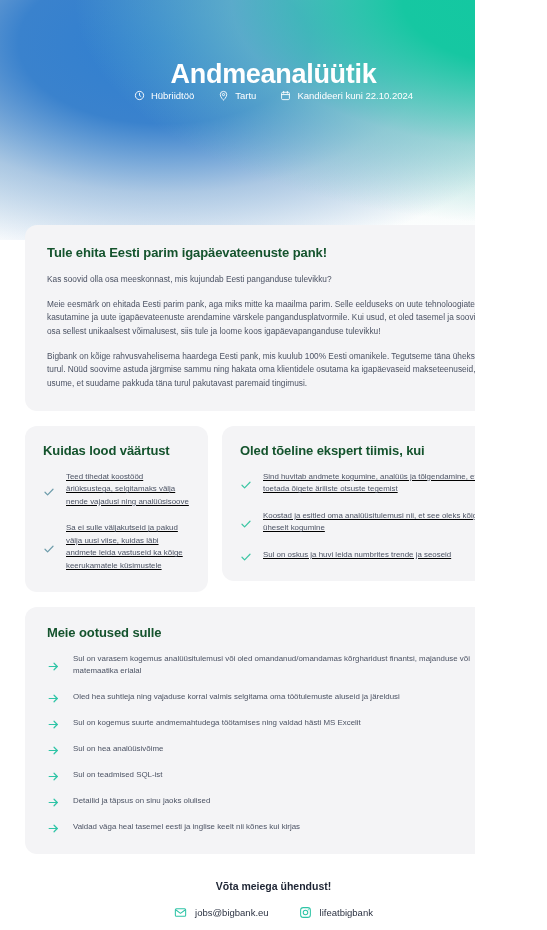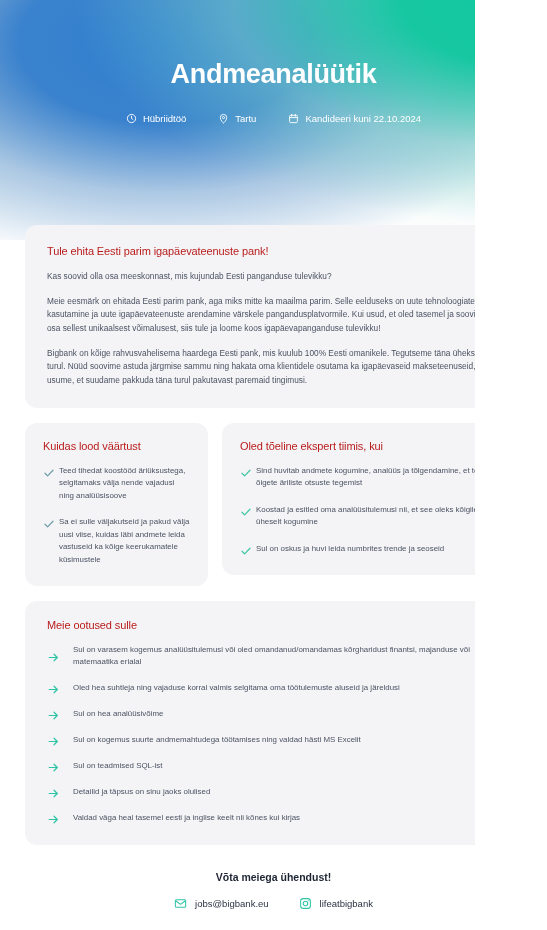--- a/index.html
+++ b/index.html
@@ -46,11 +46,10 @@
     line-height: 1.1;
   }
   .hero-meta {
-    margin-top: 23px;
     display: flex;
     justify-content: center;
     align-items: flex-start;
-    gap: 32px;
+    gap: 24px;
     flex-wrap: nowrap;
   }
   .meta-item {

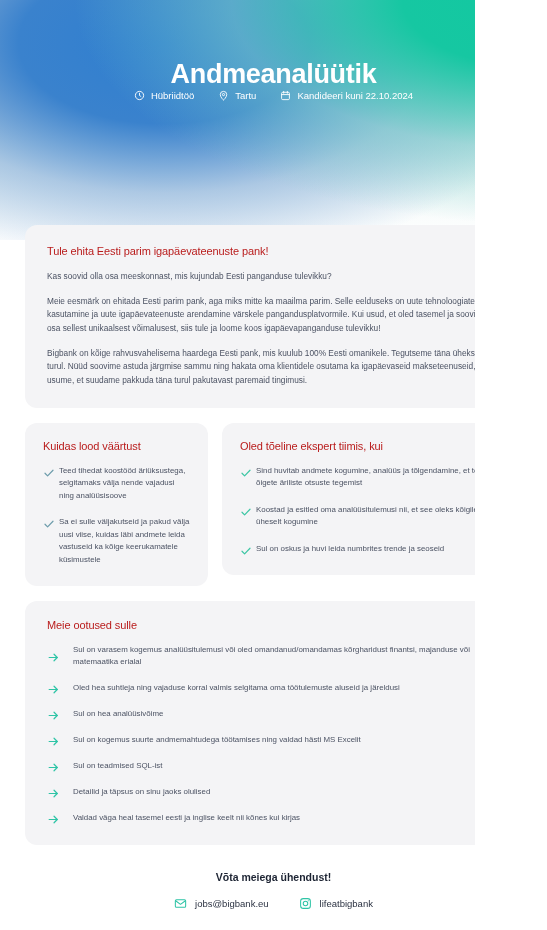--- a/index.html
+++ b/index.html
@@ -78,9 +78,9 @@
   }
 
   .card-title {
-    font-size: 11px;
-    font-weight: normal;
-    color: #b91c1c;
+    font-size: 13px;
+    font-weight: bold;
+    color: #14532d;
     margin-bottom: 13px;
     letter-spacing: -0.1px;
   }

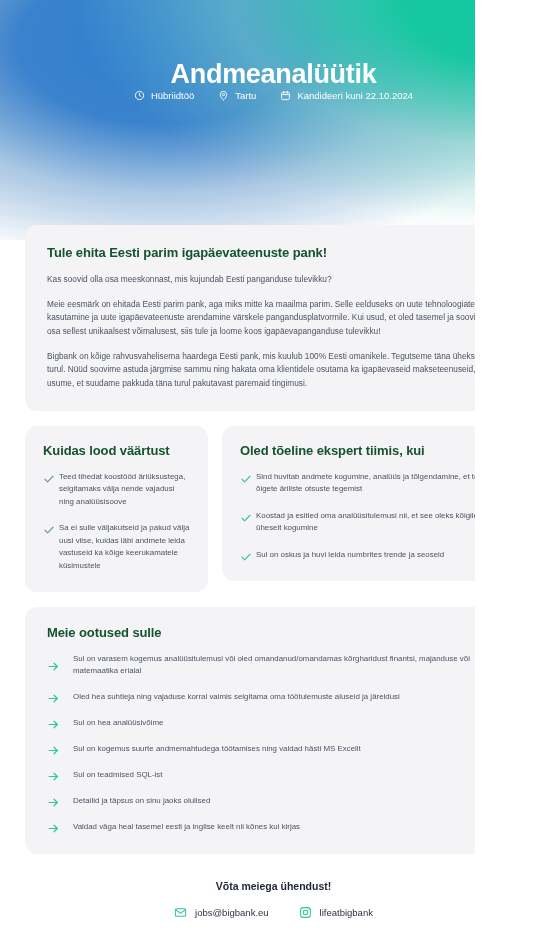--- a/index.html
+++ b/index.html
@@ -111,8 +111,10 @@
   .bullet-list { list-style: none; }
   .bullet {
     display: flex;
-    gap: 4px;
+    align-items: center;
+    gap: 11px;
     margin-bottom: 14px;
+    text-decoration: underline;
   }
   .bullet:last-child { margin-bottom: 0; }
   .bullet-icon {

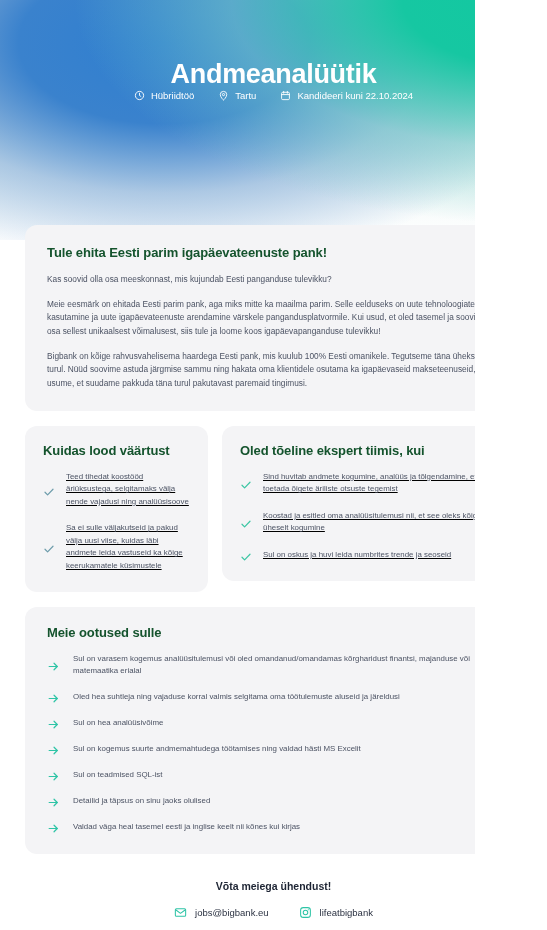--- a/index.html
+++ b/index.html
@@ -318,17 +318,17 @@
               <path d="M13 6l6 6-6 6"></path>
           </svg>
         </span>
+        <span class="exp-text">Sul on kogemus suurte andmemahtudega töötamises ning valdad hästi MS Excelit</span>
+      </div>
+
+      <div class="exp-item">
+        <span class="exp-icon">
+          <svg width="13" height="13" viewBox="0 0 24 24" fill="none" stroke="#2ec4a6" stroke-width="2.2" stroke-linecap="round" stroke-linejoin="round">
+            <path d="M4 12h15"></path>
+              <path d="M13 6l6 6-6 6"></path>
+          </svg>
+        </span>
         <span class="exp-text">Sul on hea analüüsivõime</span>
-      </div>
-
-      <div class="exp-item">
-        <span class="exp-icon">
-          <svg width="13" height="13" viewBox="0 0 24 24" fill="none" stroke="#2ec4a6" stroke-width="2.2" stroke-linecap="round" stroke-linejoin="round">
-            <path d="M4 12h15"></path>
-              <path d="M13 6l6 6-6 6"></path>
-          </svg>
-        </span>
-        <span class="exp-text">Sul on kogemus suurte andmemahtudega töötamises ning valdad hästi MS Excelit</span>
       </div>
 
       <div class="exp-item">

